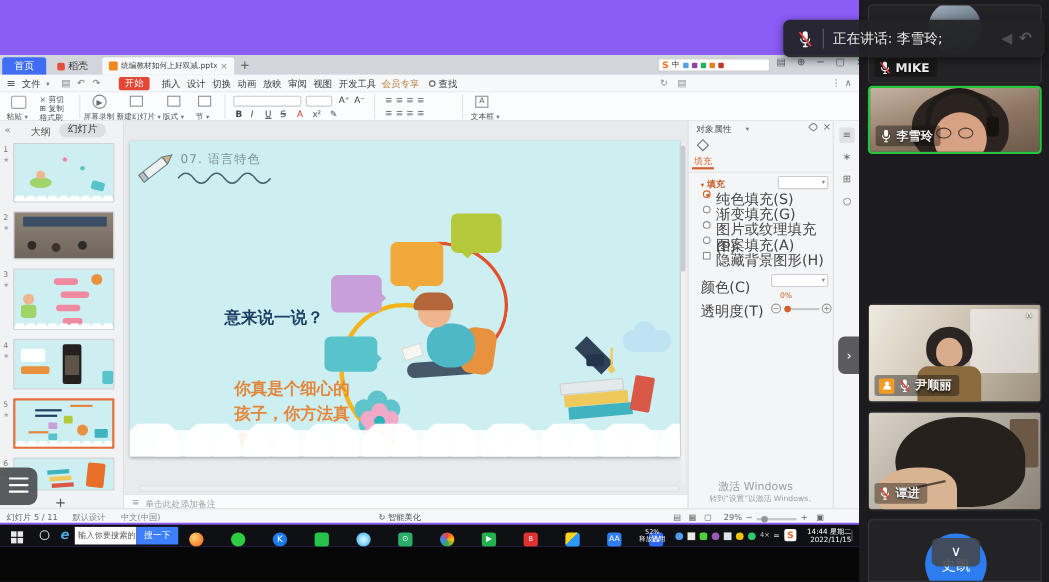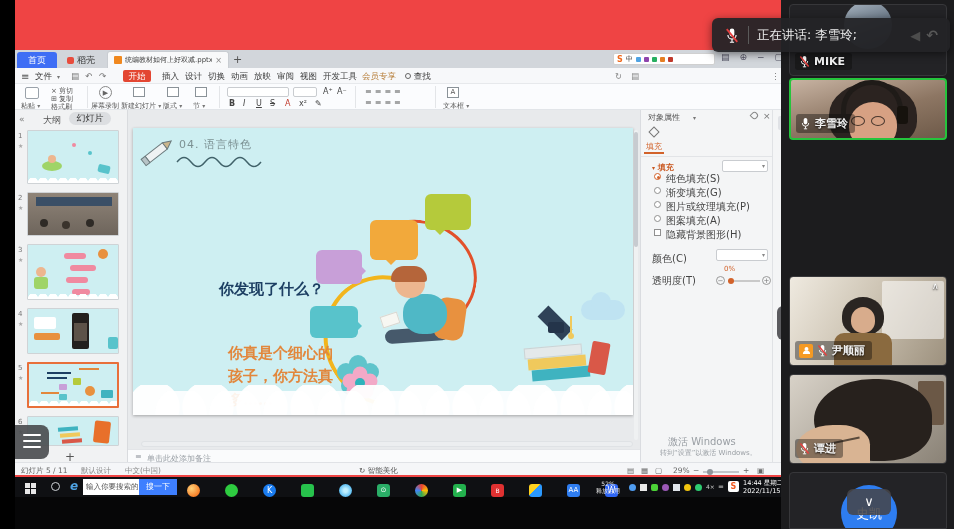--- a/index.html
+++ b/index.html
@@ -10,7 +10,7 @@
 .txt{white-space:nowrap}
 .pre{white-space:pre-line}
 
-.desktop{left:15px;top:0;width:781px;height:529px;background:#ef4444}
+.desktop{left:0;top:0;width:781px;height:529px;background:#8b5cf6}
 .taskbar{left:0;top:477px;width:781px;height:20px;background:#0f1013;display:flex;align-items:center}
 .tb-ico{width:13px;height:13px;border-radius:3px;margin-right:6px;position:relative;flex:0 0 auto}
 .tb-run::after{content:"";position:absolute;left:1px;right:1px;bottom:-3px;height:2px;background:#6ab0f3}

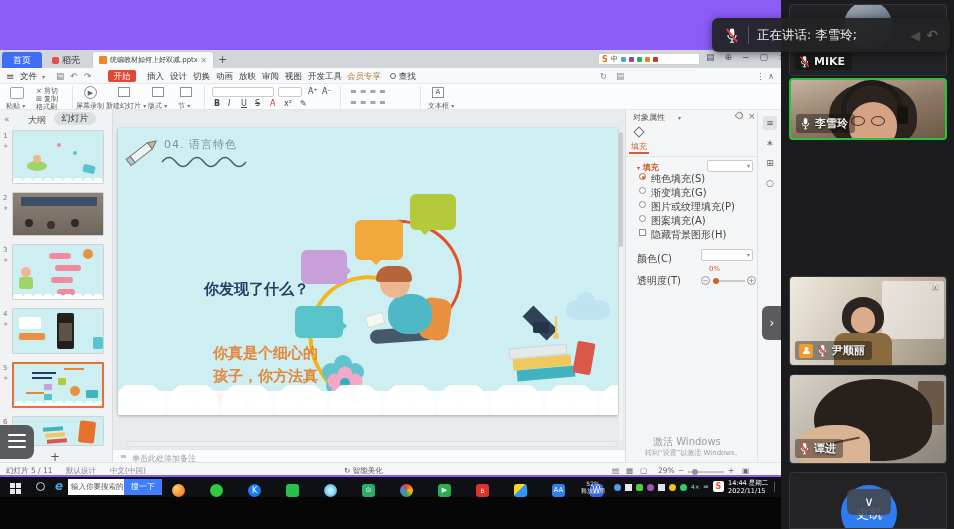--- a/index.html
+++ b/index.html
@@ -267,7 +267,7 @@
               <rect x="5" y="16" width="5" height="8" fill="#b7c3c6" stroke="#6b7a7d"></rect>
             </g>
           </svg>
-          <span class="abs txt" style="left:46px;top:9px;font-size:11px;letter-spacing:1px;color:#7c9193">04. 语言特色</span>
+          <span class="abs txt" style="left:46px;top:9px;font-size:11px;letter-spacing:1px;color:#7c9193">07. 语言特色</span>
           <svg class="abs" style="left:42px;top:26px" width="92" height="14" viewBox="0 0 92 14">
             <path d="M2 8 q7 -9 14 0 t14 0 t14 0 t14 0 t14 0 t14 0" fill="none" stroke="#41626a" stroke-width="1.4"></path>
           </svg>

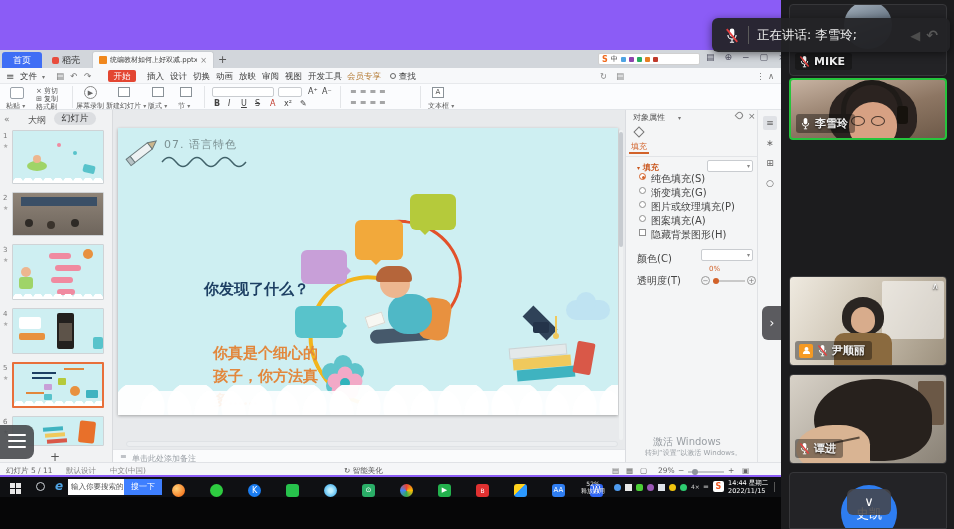--- a/index.html
+++ b/index.html
@@ -55,7 +55,7 @@
 .radio{position:absolute;width:7px;height:7px;border:1px solid #909090;border-radius:50%;background:#fff}
 .radio.on{border-color:#d2622a}
 .radio.on::after{content:"";position:absolute;left:1.5px;top:1.5px;width:3px;height:3px;border-radius:50%;background:#d2622a}
-.plbl{position:absolute;font-size:10px;color:#444}
+.plbl{position:absolute;font-size:13px;color:#444}
 .vstrip{left:757px;top:60px;width:24px;height:352px;background:#f4f5f6;border-left:1px solid #e0e2e5}
 .vico{position:absolute;left:5px;width:14px;height:14px;text-align:center;line-height:14px;font-size:9px;color:#666;border-radius:2px}
 

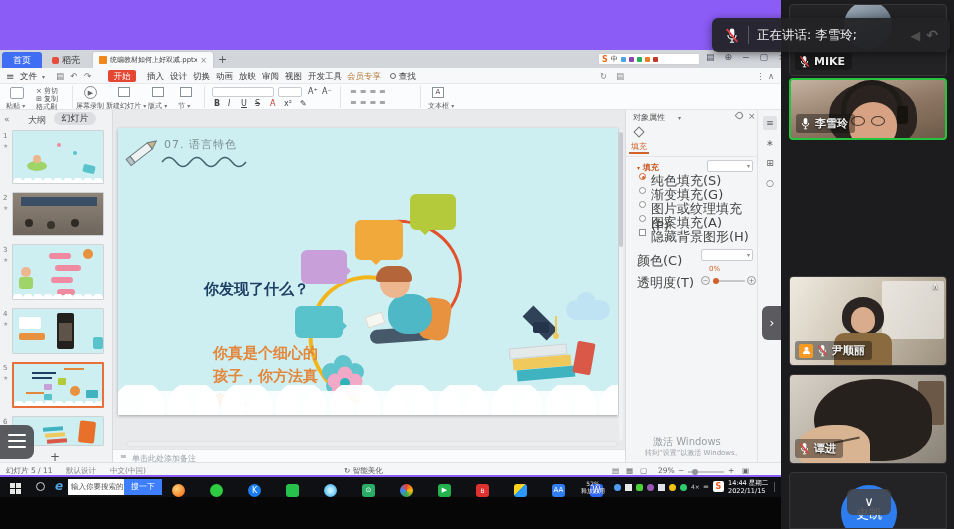--- a/index.html
+++ b/index.html
@@ -280,7 +280,7 @@
           <div class="bubble b-purple" style="left:183px;top:122px;width:46px;height:34px"></div>
           <div class="bubble b-teal" style="left:177px;top:178px;width:48px;height:32px"></div>
 
-          <div class="abs navytxt txt" style="left:86px;top:152px;font-size:15px">你发现了什么？</div>
+          <div class="abs navytxt txt" style="left:86px;top:152px;font-size:15px">意来说一说？</div>
           <div class="abs pre orgtxt" style="left:95px;top:214px;width:130px;font-size:15px;line-height:1.55">你真是个细心的
 孩子，你方法真
 多……</div>

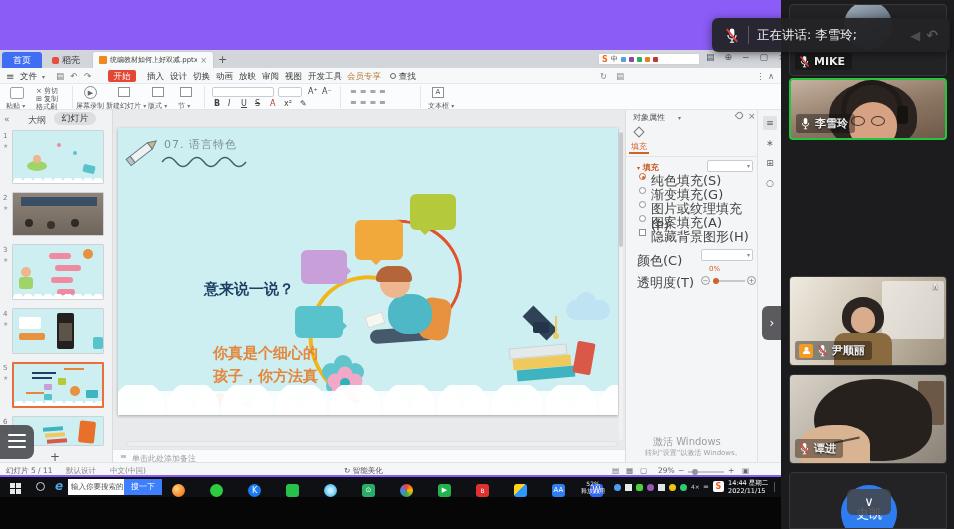--- a/index.html
+++ b/index.html
@@ -448,7 +448,7 @@
       <span class="abs" style="left:691px;top:6px;color:#ccc;font-size:6px">4×</span>
       <span class="abs" style="left:703px;top:6px;color:#ddd;font-size:7px">=</span>
       <span class="abs" style="left:713px;top:4px;width:11px;height:11px;background:#fff;border-radius:2px;color:#f05a23;font-weight:bold;font-size:8px;text-align:center;line-height:11px">S</span>
-      <span class="abs" style="left:728px;top:2px;width:46px;text-align:left;color:#fff;font-size:6.5px;line-height:1.25">
+      <span class="abs" style="left:728px;top:2px;width:46px;text-align:right;color:#fff;font-size:6.5px;line-height:1.25">
         <span>14:44 星期二</span><br><span>2022/11/15</span>
       </span>
       <span class="abs" style="left:774px;top:5px;width:6px;height:10px;border-left:1px solid #555"></span>

